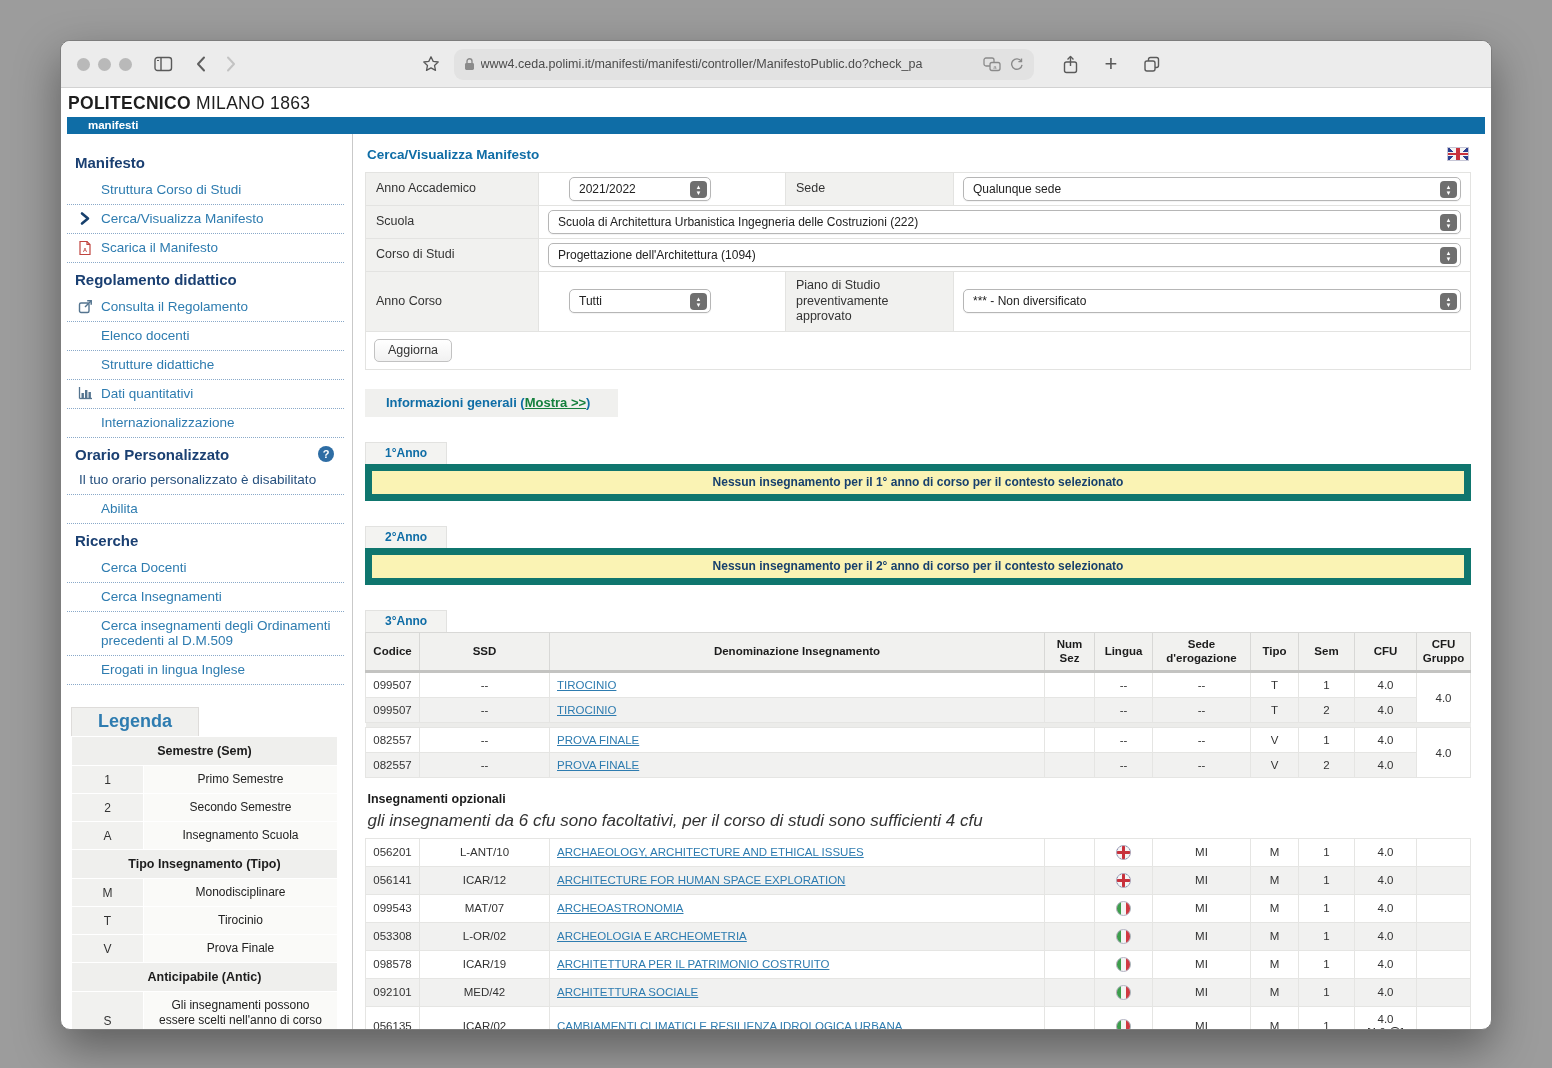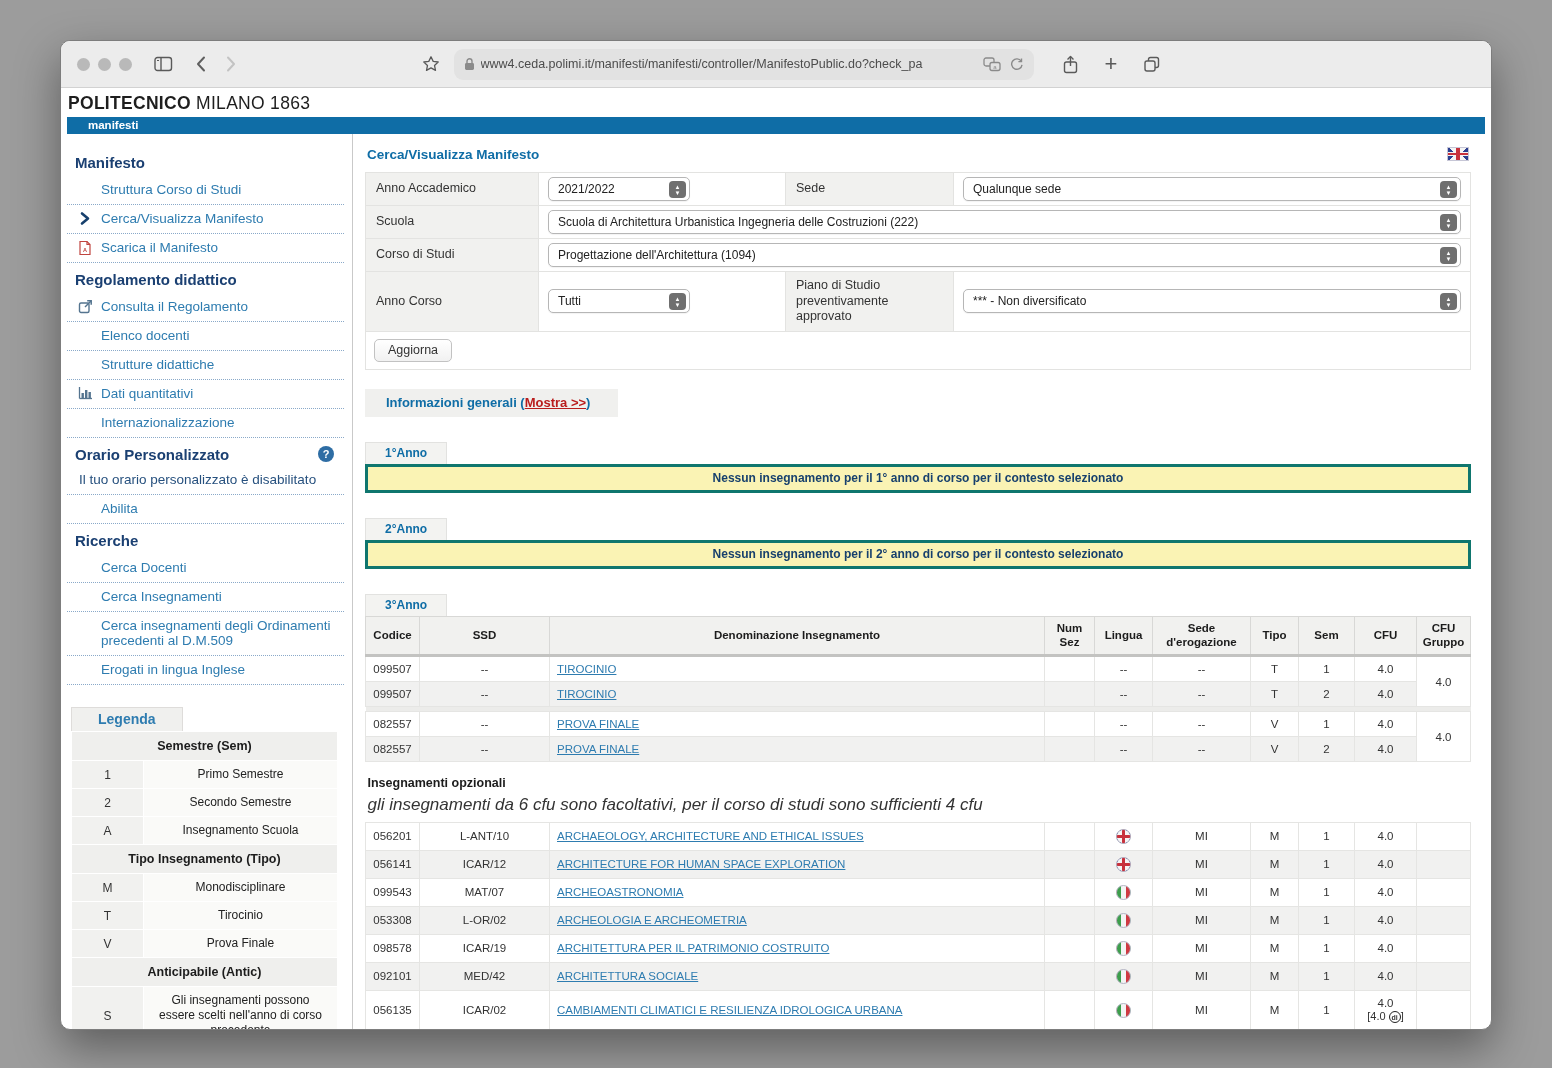--- a/index.html
+++ b/index.html
@@ -62,7 +62,7 @@
   .stepper { position:absolute; right:3px; top:3px; width:17px; height:17px; background:#6f6f6f; border-radius:4px;
              color:#fff; display:flex; flex-direction:column; align-items:center; justify-content:center; }
   .stepper span { font-size:6px; line-height:6px; }
-  .w-small { width:142px; }
+  .w-small { width:142px;margin-left:21px; }
   .btn { display:inline-block; background:linear-gradient(#ffffff,#f1f1f1); border:1px solid #c2c2c2; border-radius:5px;
          padding:3px 13px 4px; font-size:12.5px; color:#333; cursor:pointer; }
   

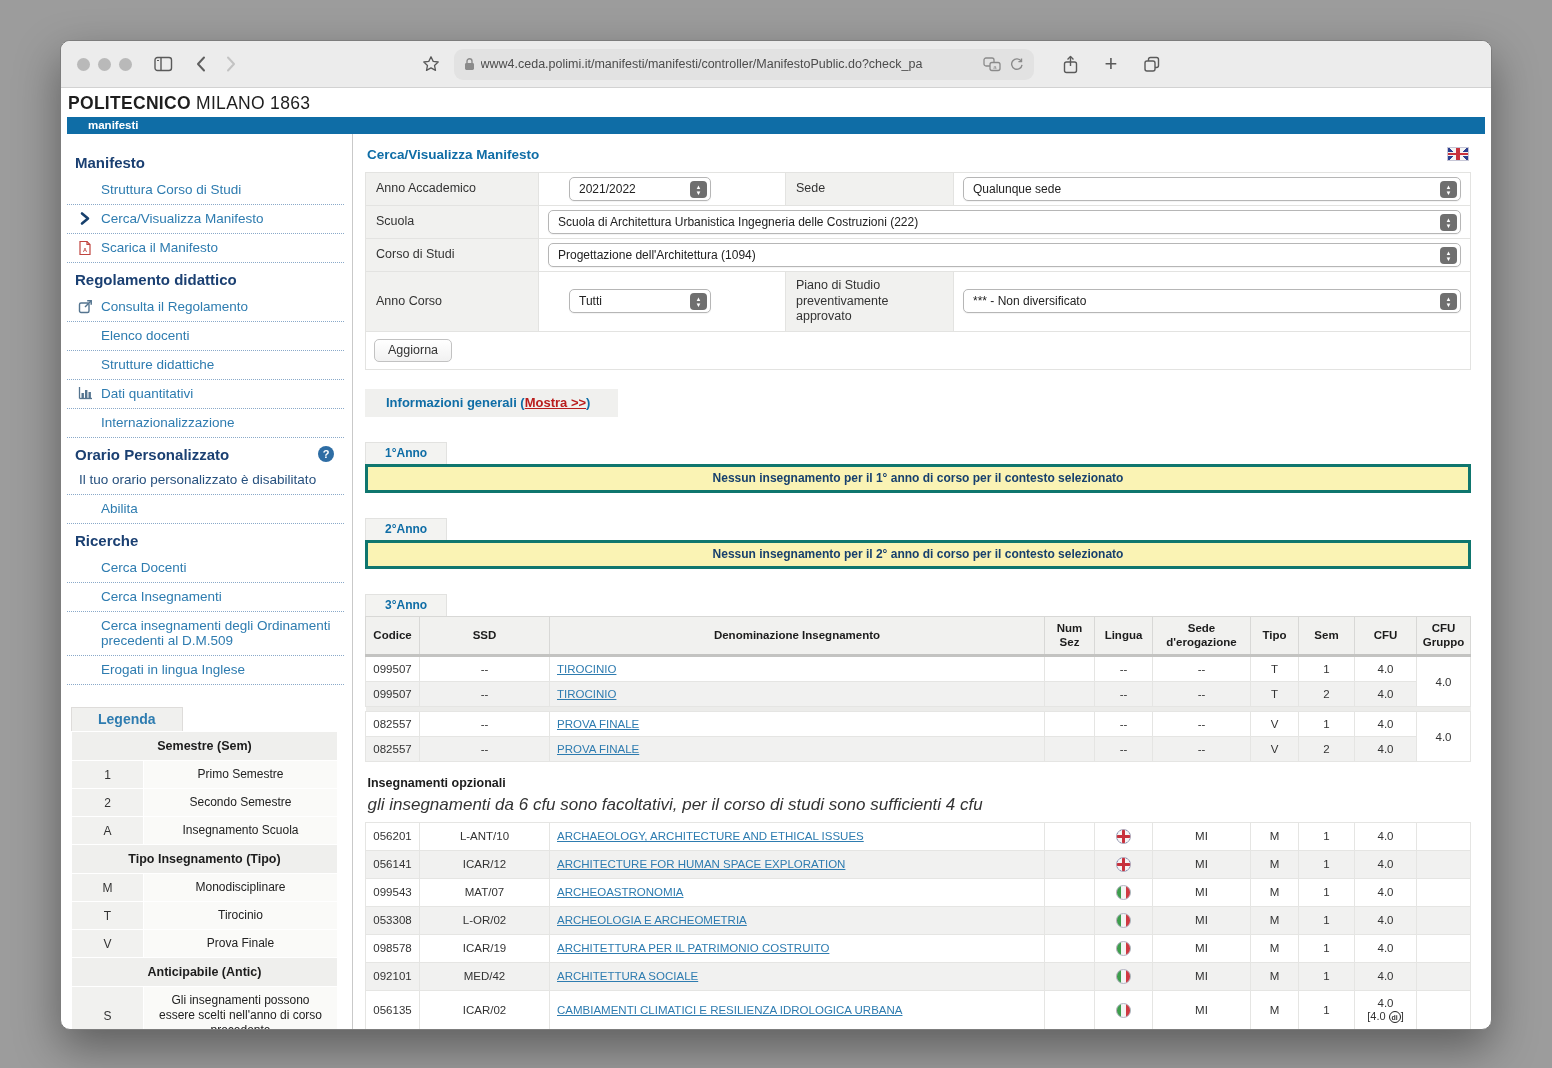--- a/index.html
+++ b/index.html
@@ -68,7 +68,7 @@
   
   .info-strip { display:inline-block; margin-top:19px; background:#f0f0ee; padding:6px 28px 7px 21px;
                 font-weight:bold; font-size:13px; color:#0f6da6; }
-  .info-strip a { color:#b91c1c; }
+  .info-strip a { color:#15803d; }
   .year-block { margin-top:25px; }
   .year-tab { display:inline-block; background:#f3f3f1; border:1px solid #e2e2e0; border-bottom:none;
               padding:3px 19px 4px; color:#0f6da6; font-weight:bold; font-size:12px; }

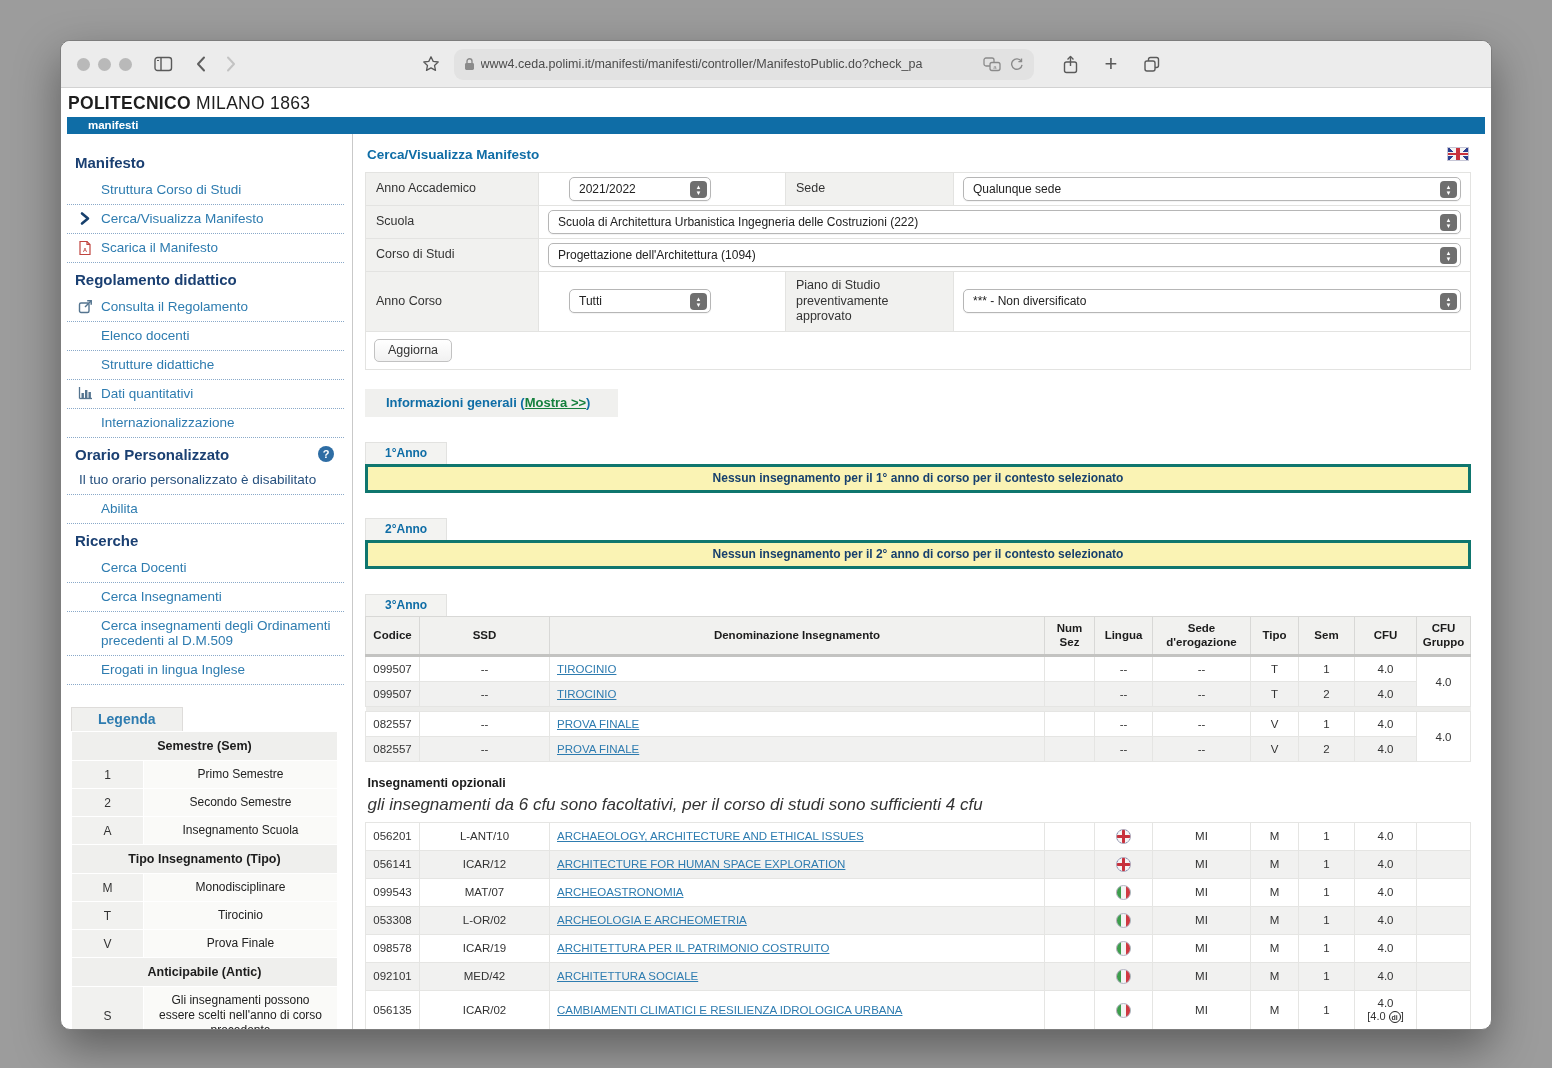--- a/index.html
+++ b/index.html
@@ -72,7 +72,7 @@
   .year-block { margin-top:25px; }
   .year-tab { display:inline-block; background:#f3f3f1; border:1px solid #e2e2e0; border-bottom:none;
               padding:3px 19px 4px; color:#0f6da6; font-weight:bold; font-size:12px; }
-  .year-banner { background:#faf3b4; border:3px solid #0f766e; text-align:center; font-weight:bold;
+  .year-banner { background:#faf3b4; border:7px solid #0f766e; text-align:center; font-weight:bold;
                  color:#17406d; font-size:12px; padding:4px 0 5px; }
   
   .course-table { width:100%; border-collapse:collapse; table-layout:fixed; margin-top:0; }

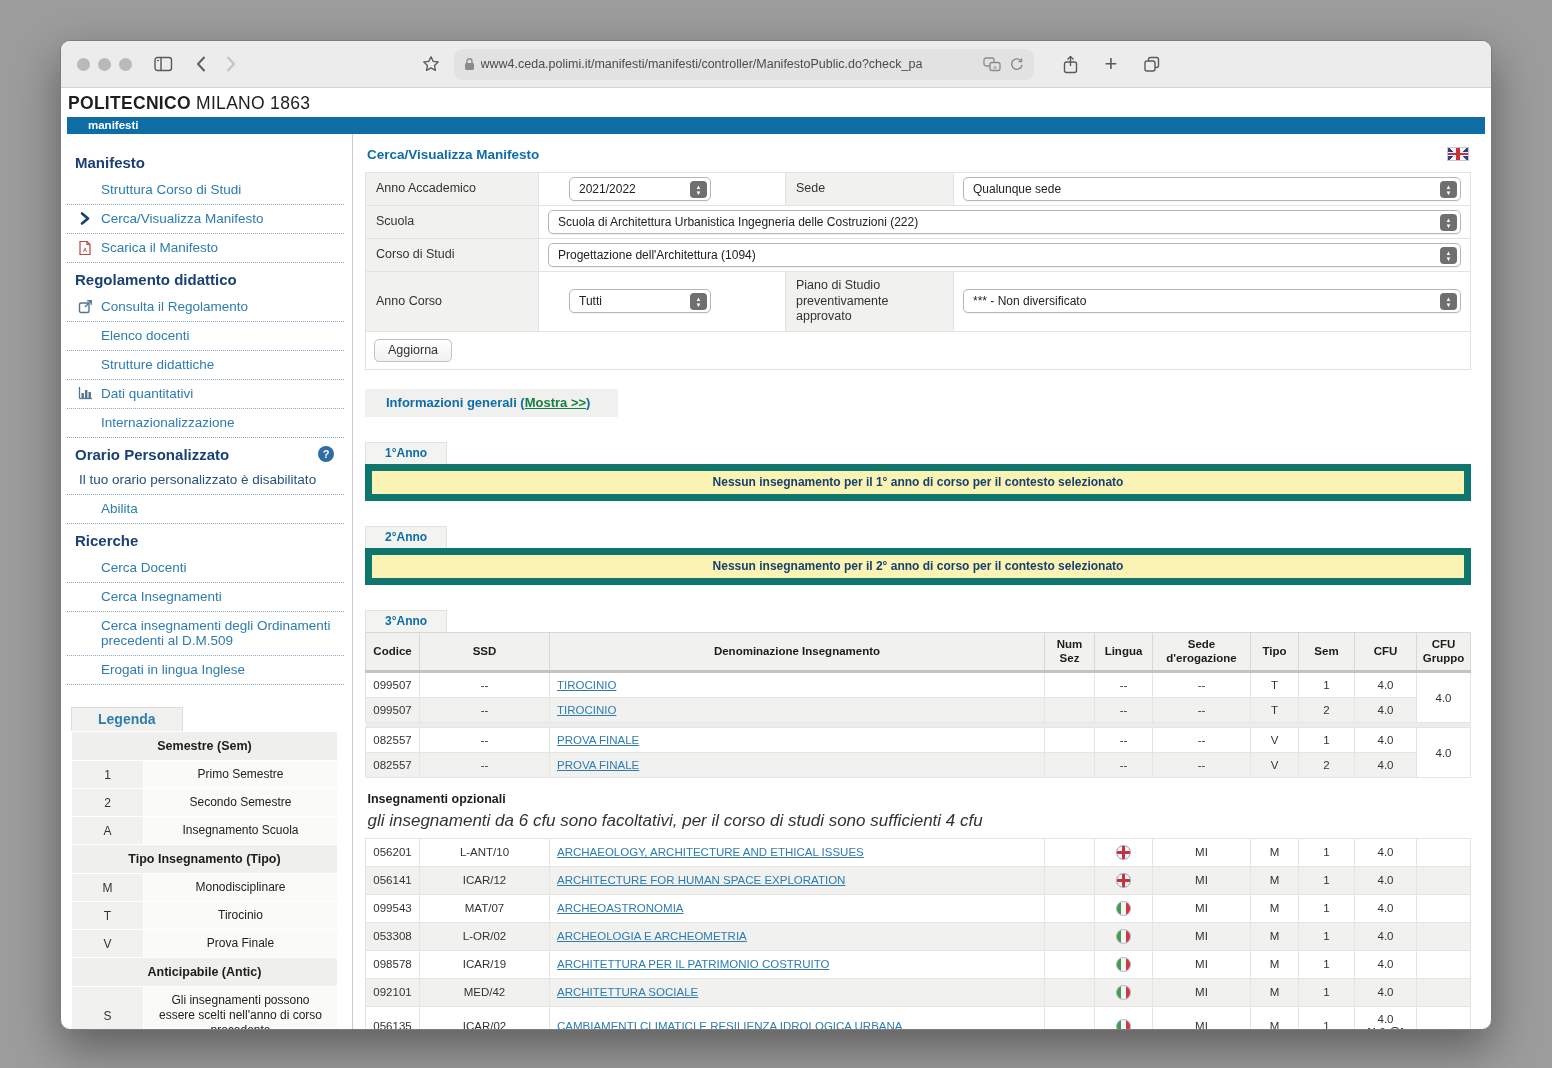--- a/index.html
+++ b/index.html
@@ -33,7 +33,7 @@
                 color:#fff; font-size:11px; font-weight:bold; text-align:center; line-height:16px; }
   
   .legend-wrap { margin:22px 6px 0 4px; }
-  .legend-tab { display:inline-block; background:#f0f0ee; border:1px solid #dedcda; border-bottom:none; padding:3px 26px 4px; color:#2e7cb0; font-weight:bold; font-size:14px; }
+  .legend-tab { display:inline-block; background:#f0f0ee; border:1px solid #dedcda; border-bottom:none; padding:3px 26px 4px; color:#2e7cb0; font-weight:bold; font-size:18px; }
   .legend-table { width:100%; border-collapse:collapse; border:1px solid #e0dedc; background:#f3f3f1; }
   .lg-head { font-weight:bold; text-align:center; font-size:12.5px; color:#1c1c1c; padding:7px 4px; border:1px solid #fff; background:#efefed;margin-left:29px; }
   .lg-key  { width:72px; text-align:center; border:1px solid #fff; background:#f1f1ef; font-size:12px; padding:6px 4px; color:#333; }

